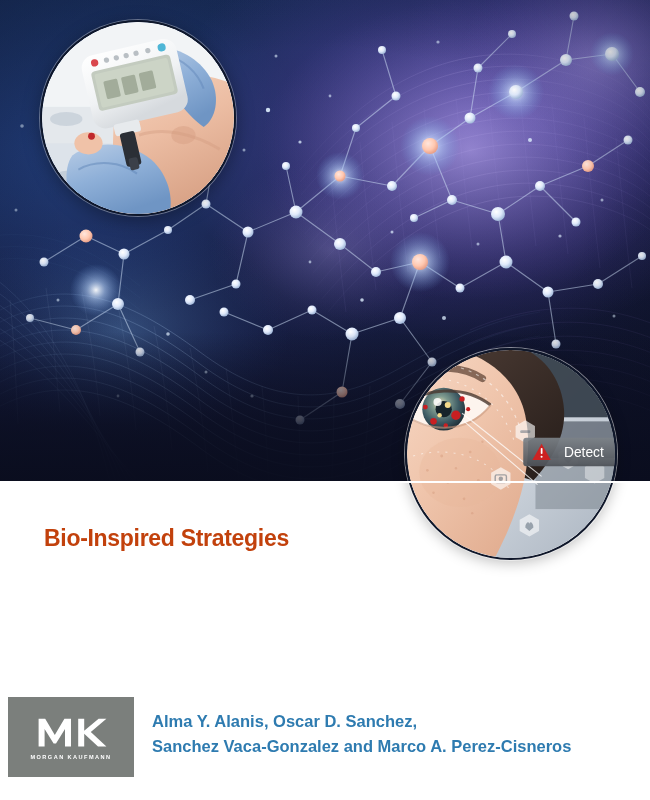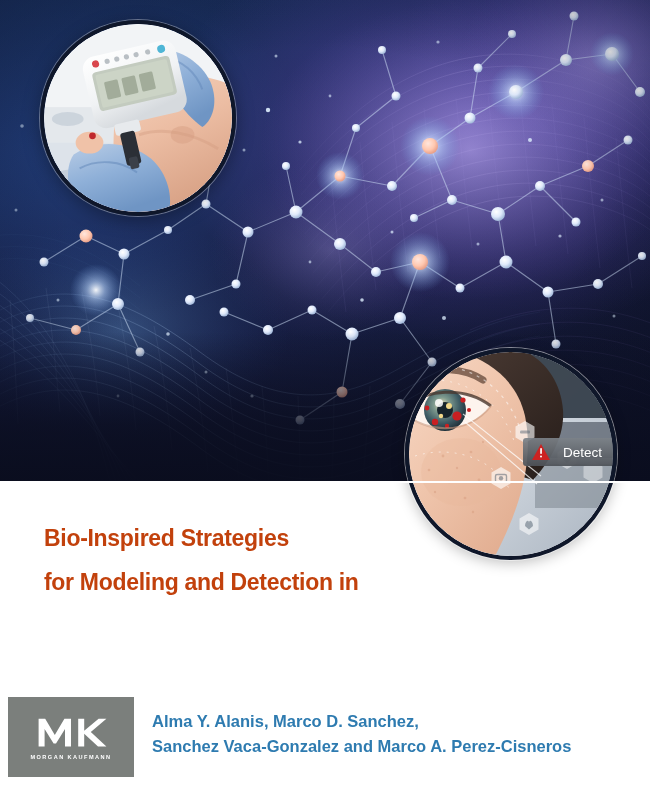--- a/index.html
+++ b/index.html
@@ -28,7 +28,7 @@
 
   
   .inset{position:absolute;border-radius:50%;overflow:hidden;
-         border:4px solid #0f172a;box-sizing:border-box;
+         border:2px solid #0f172a;box-sizing:border-box;
          box-shadow:0 0 0 1px rgba(255,255,255,.35), 0 4px 18px rgba(0,0,0,.35);}
   .inset-glucose{left:40px;top:20px;width:196px;height:196px;}
   .inset-retina{left:405px;top:348px;width:212px;height:212px;

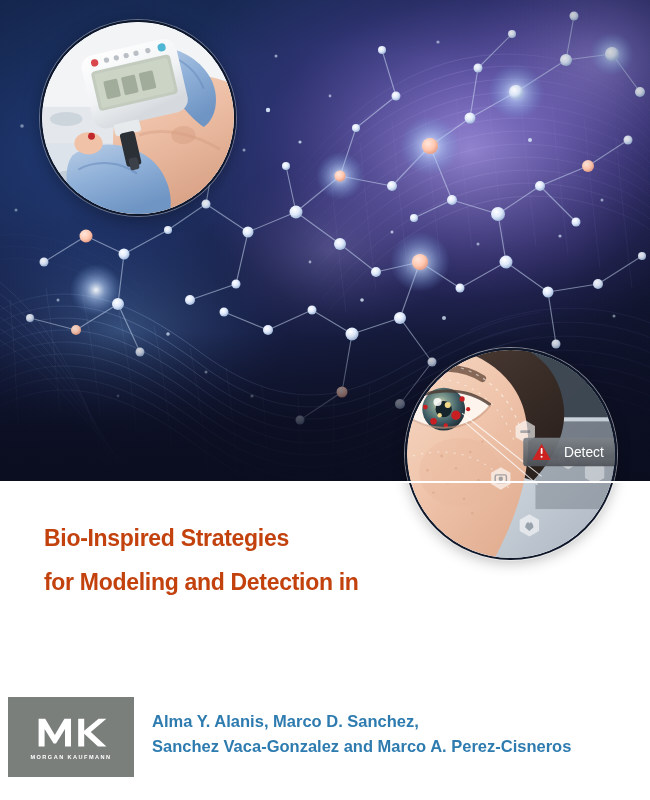--- a/index.html
+++ b/index.html
@@ -541,7 +541,6 @@
 
   <div class="titlewrap">
     <div class="title-line">Bio-Inspired Strategies</div>
-    <div class="title-line">for Modeling and Detection in</div>
   </div>
 
   <div class="footer">

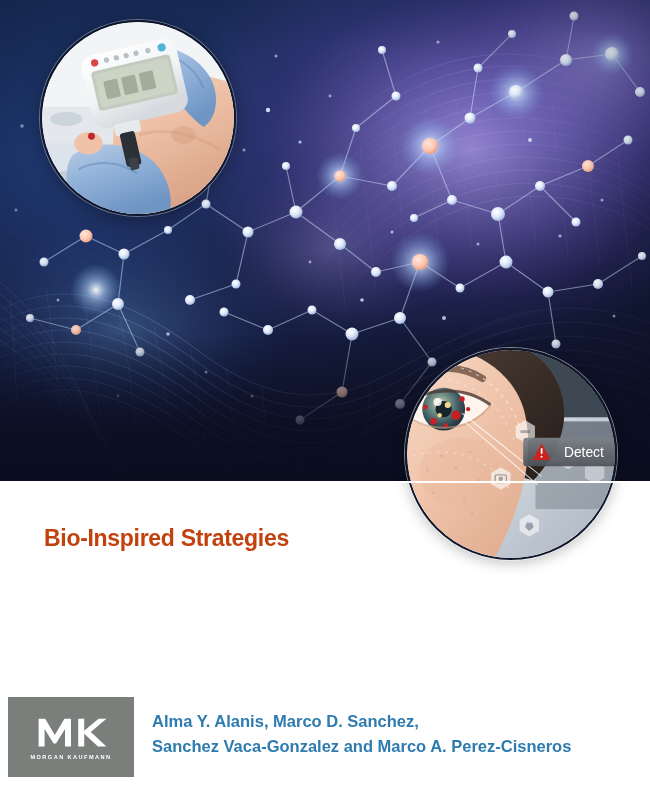--- a/index.html
+++ b/index.html
@@ -554,7 +554,7 @@
     </div>
 
     <div class="authors">
-      <div class="author-line">Alma Y. Alanis, Marco D. Sanchez,</div>
+      <div class="author-line">Alma Y. Alanis, Oscar D. Sanchez,</div>
       <div class="author-line">Sanchez Vaca-Gonzalez and Marco A. Perez-Cisneros</div>
     </div>
   </div>

